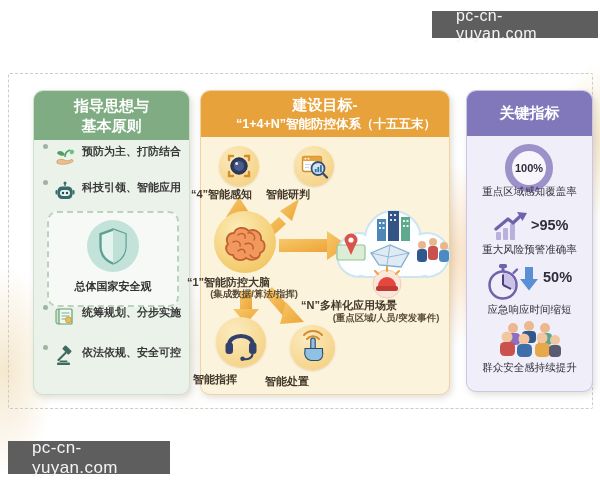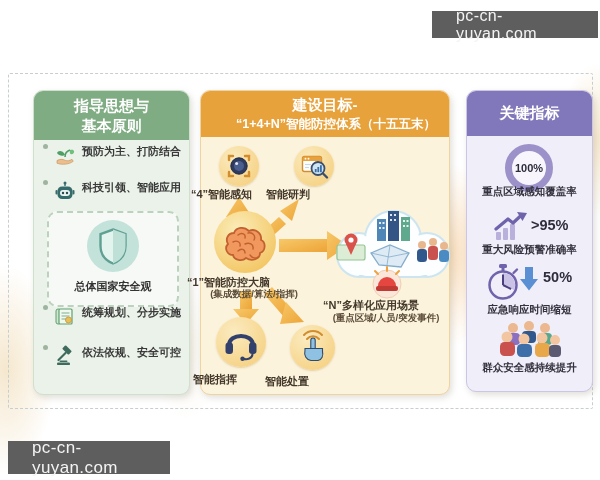--- a/index.html
+++ b/index.html
@@ -42,7 +42,7 @@
   .donut{position:absolute;left:38px;top:53px;width:48px;height:48px;border-radius:50%;
          border:7px solid #9C92C9;background:#F8F6FC;box-sizing:border-box;
          display:flex;align-items:center;justify-content:center;font-weight:700;font-size:11px;color:#2e2d3c;}
-  .r-label{position:absolute;left:0;width:125px;text-align:center;font-weight:700;font-size:10.5px;
+  .r-label{position:absolute;left:0;width:125px;text-align:center;font-weight:400;font-size:10.5px;
            color:#33323e;white-space:nowrap;}
   .r-value{position:absolute;font-weight:700;font-size:14.5px;color:#2e2d3c;white-space:nowrap;}
   

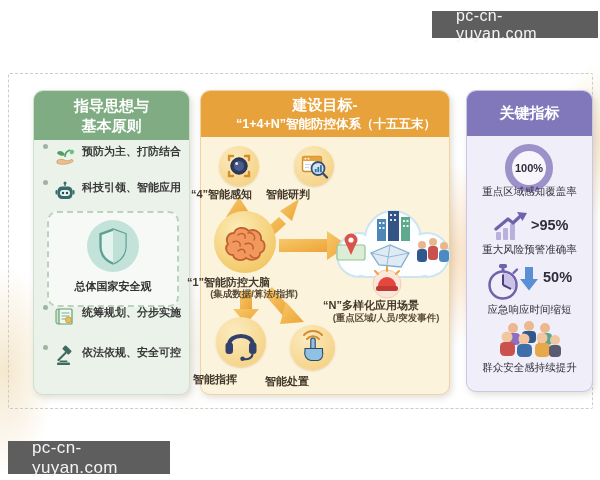--- a/index.html
+++ b/index.html
@@ -257,7 +257,7 @@
         </g>
       </g>
     </svg>
-    <div class="mlabel" style="left:122px;top:207px;width:150px">“N”多样化应用场景</div>
+    <div class="mlabel" style="left:100px;top:207px;width:150px">“N”多样化应用场景</div>
     <div class="msub" style="left:110px;top:221px;width:150px">(重点区域/人员/突发事件)</div>
 
     <div class="badge" style="left:15px;top:226px;width:50px;height:50px">

